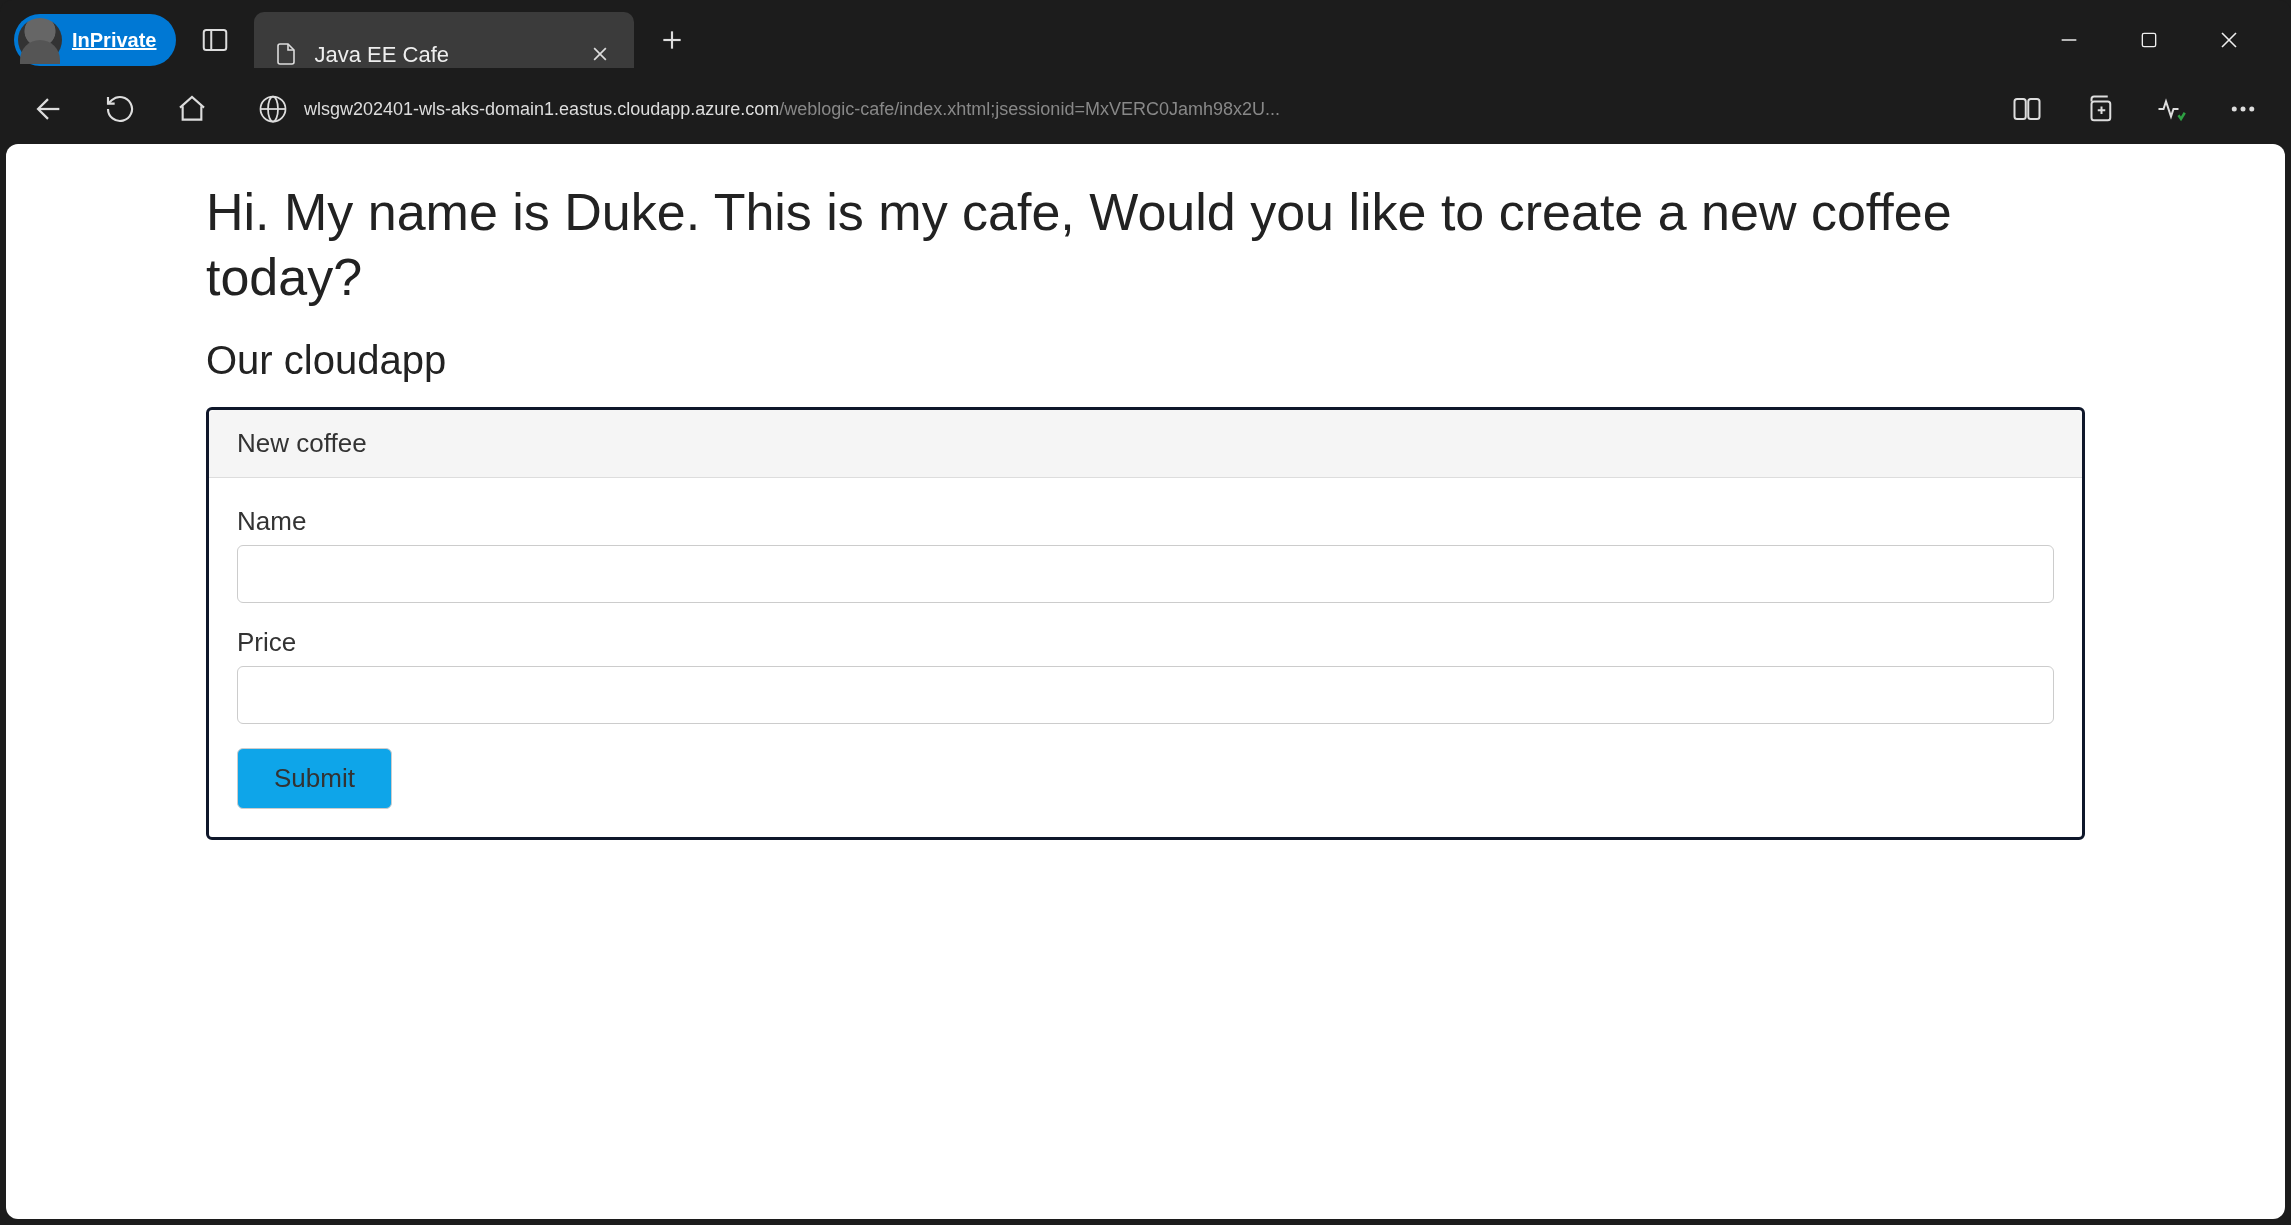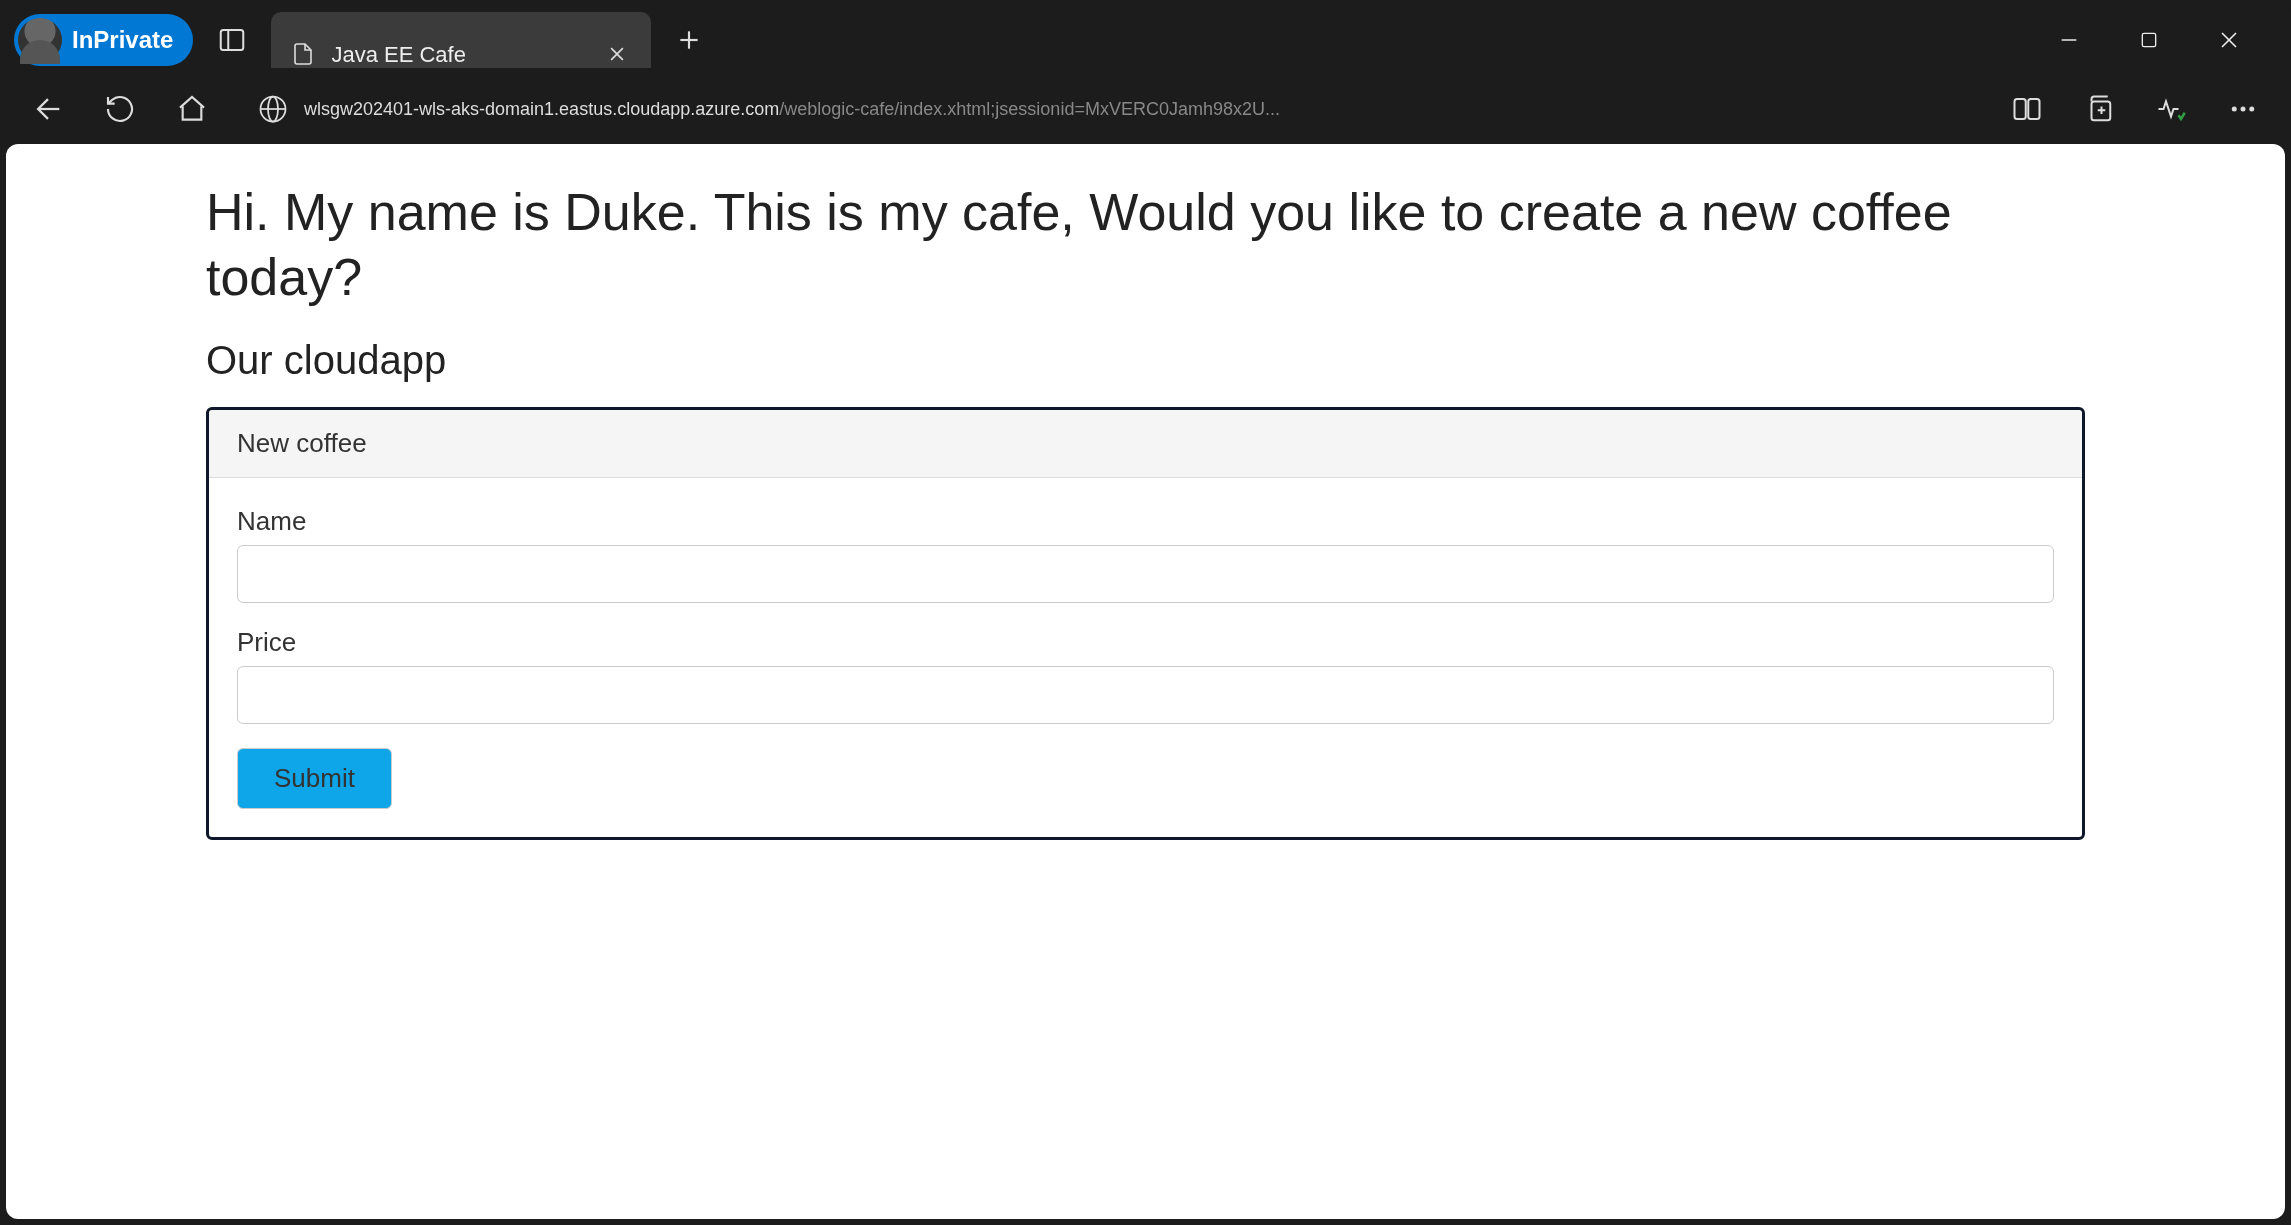--- a/index.html
+++ b/index.html
@@ -56,8 +56,9 @@
     }
     .inprivate-text {
       color: white;
-      font-size: 24px;
+      font-size: 20px;
       font-weight: 600;
+      text-decoration: underline;
     }
     .tab-actions-icon {
       width: 42px;

